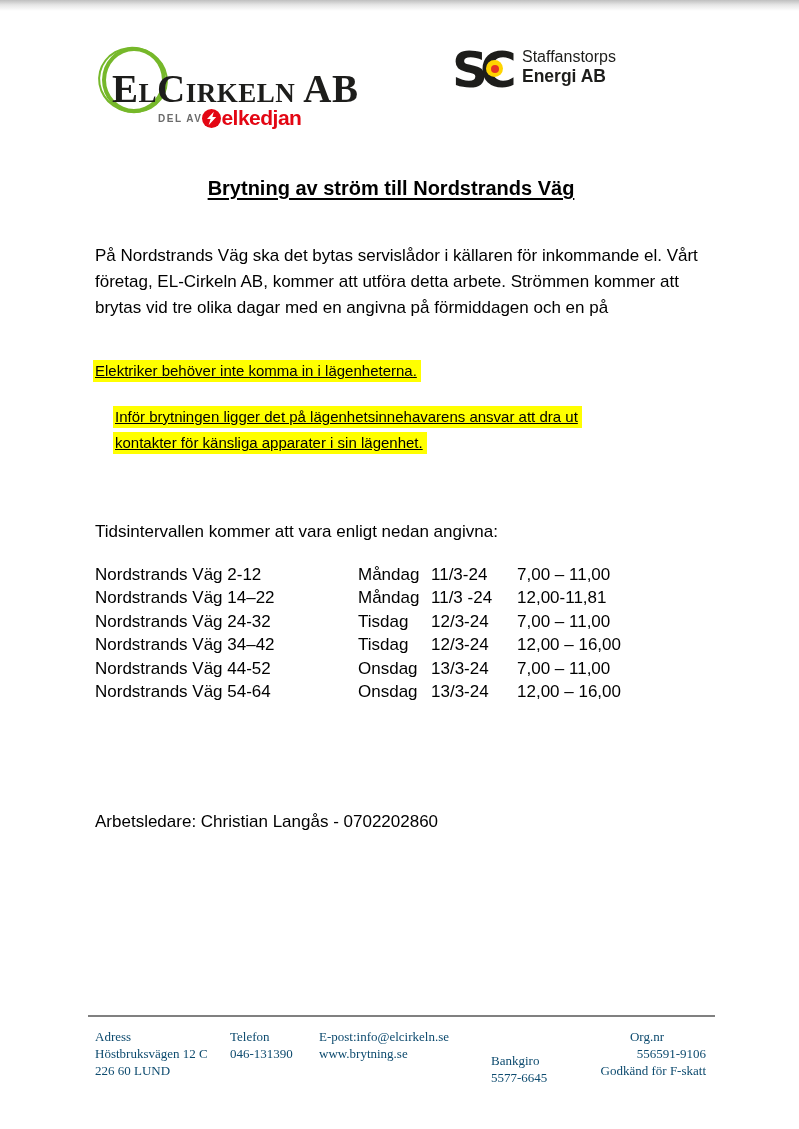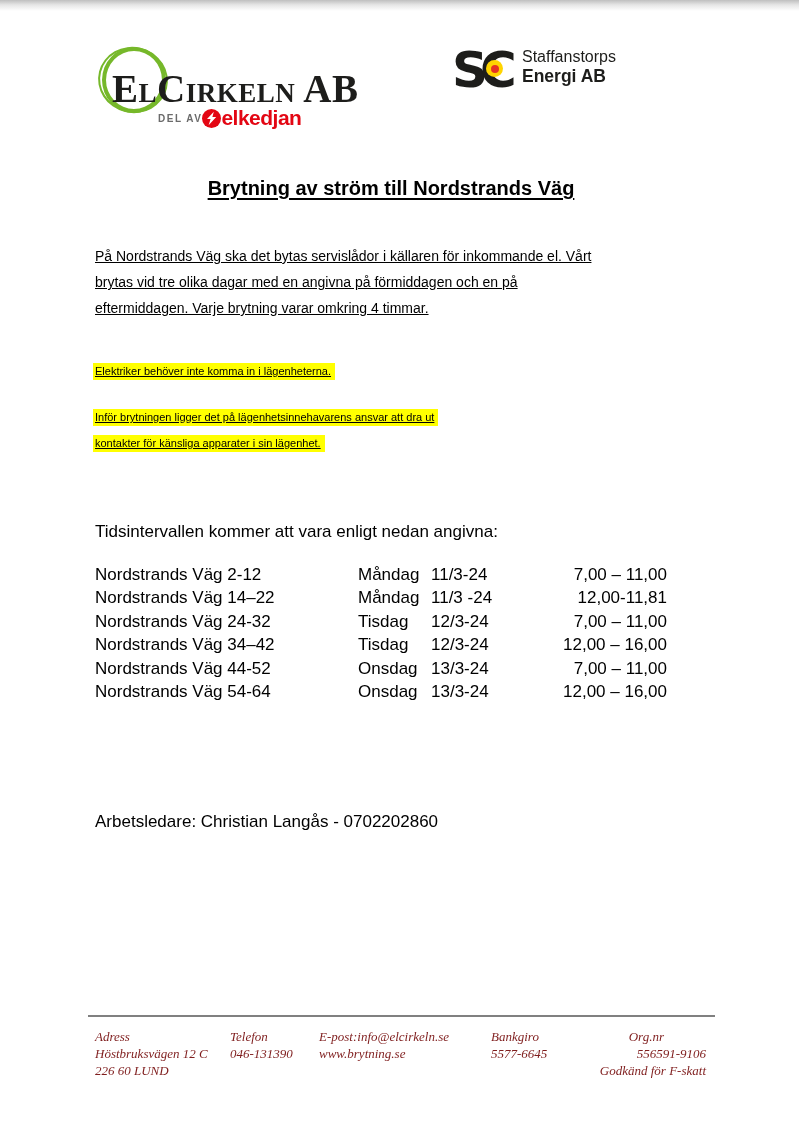--- a/index.html
+++ b/index.html
@@ -86,7 +86,7 @@
     text-align:center;font-size:20px;line-height:24px;font-weight:bold;
     text-decoration:underline;text-decoration-thickness:2px;text-underline-offset:3px;
   }
-  .intro{position:absolute;left:95px;top:243px;width:660px;font-size:14px;line-height:26px;text-decoration:underline;}
+  .intro{position:absolute;left:95px;top:243px;width:660px;font-size:17px;line-height:26px;}
   .intro div{white-space:nowrap;}
 
   .hl-block{position:absolute;left:95px;font-size:11px;line-height:26px;}

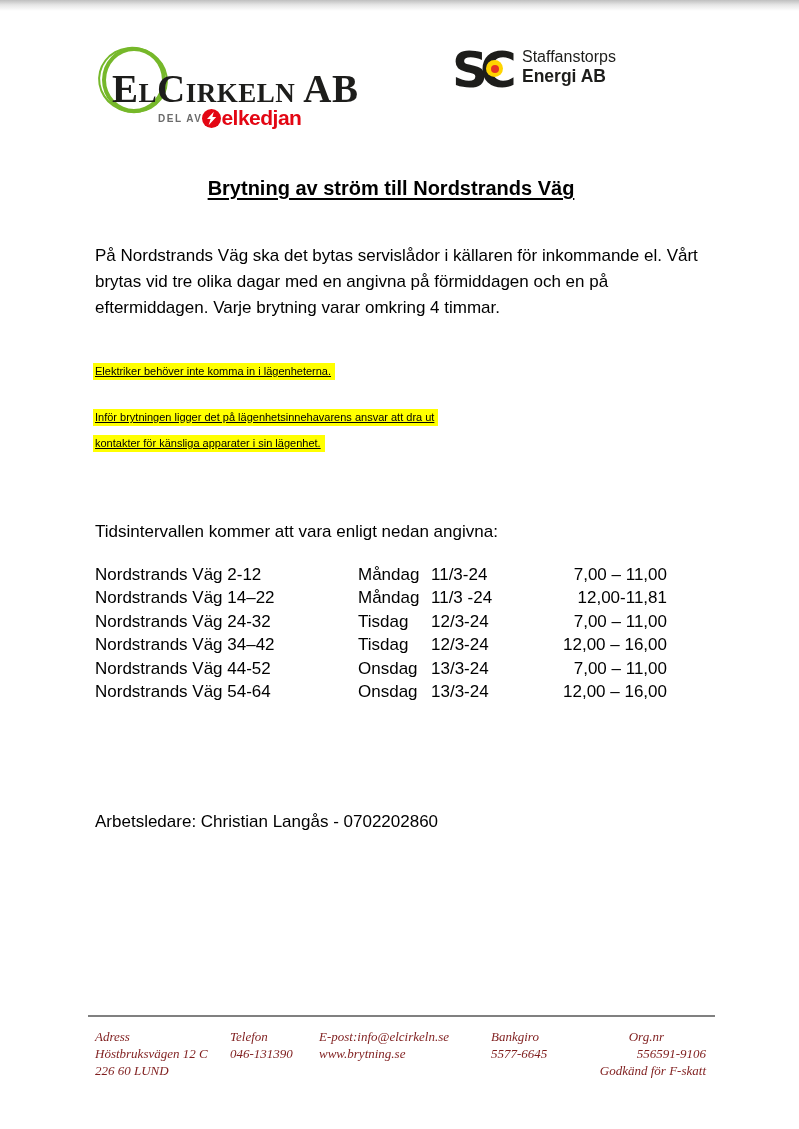--- a/index.html
+++ b/index.html
@@ -160,6 +160,7 @@
 
   <div class="intro">
     <div>På Nordstrands Väg ska det bytas servislådor i källaren för inkommande el. Vårt</div>
+    <div>företag, EL-Cirkeln AB, kommer att utföra detta arbete. Strömmen kommer att</div>
     <div>brytas vid tre olika dagar med en angivna på förmiddagen och en på</div>
     <div>eftermiddagen. Varje brytning varar omkring 4 timmar.</div>
   </div>

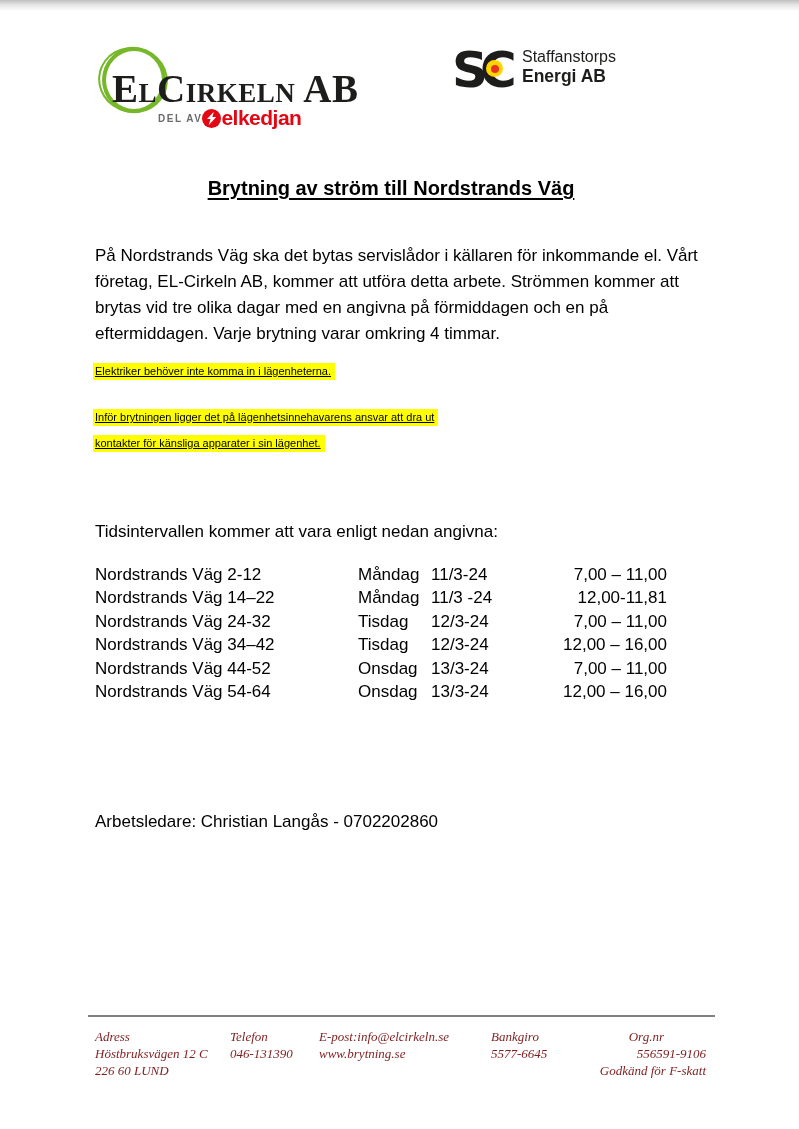--- a/index.html
+++ b/index.html
@@ -162,7 +162,6 @@
     <div>På Nordstrands Väg ska det bytas servislådor i källaren för inkommande el. Vårt</div>
     <div>företag, EL-Cirkeln AB, kommer att utföra detta arbete. Strömmen kommer att</div>
     <div>brytas vid tre olika dagar med en angivna på förmiddagen och en på</div>
-    <div>eftermiddagen. Varje brytning varar omkring 4 timmar.</div>
   </div>
 
   <div class="hl-block hl1">

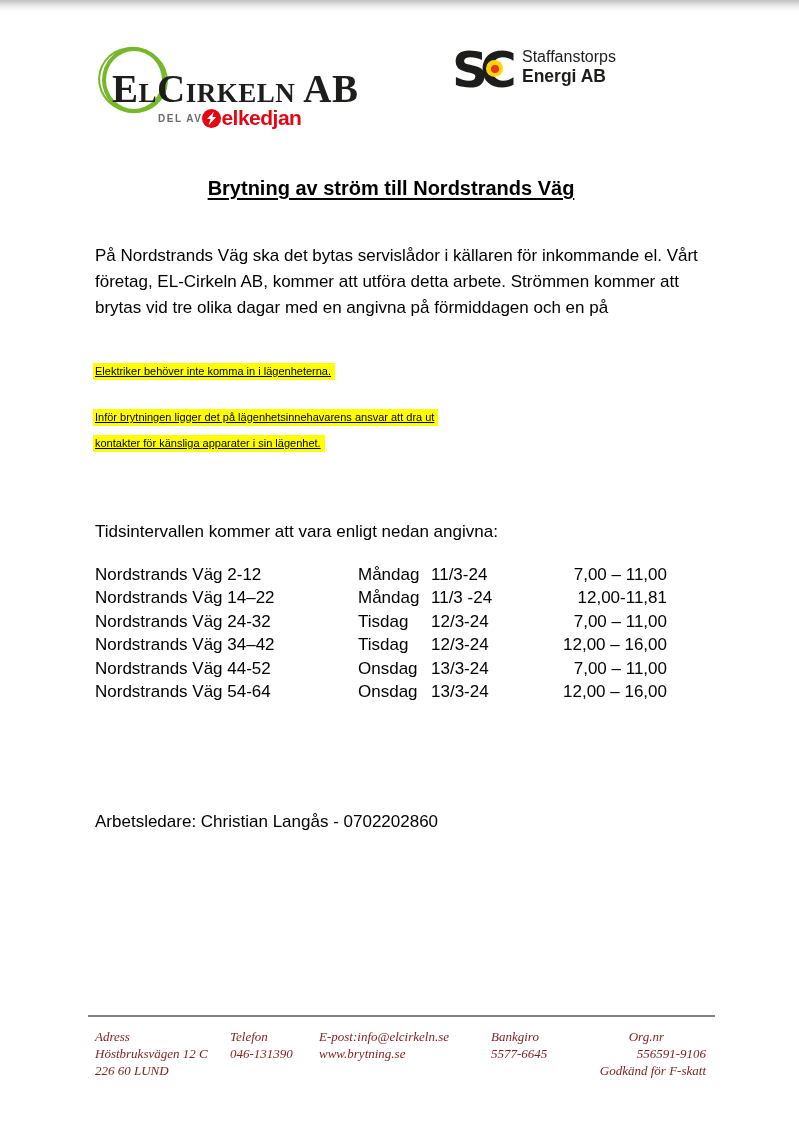--- a/index.html
+++ b/index.html
@@ -89,7 +89,7 @@
   .intro{position:absolute;left:95px;top:243px;width:660px;font-size:17px;line-height:26px;}
   .intro div{white-space:nowrap;}
 
-  .hl-block{position:absolute;left:95px;font-size:11px;line-height:26px;}
+  .hl-block{position:absolute;left:95px;font-size:15px;line-height:26px;}
   .hl1{top:358px;}
   .hl2{top:404px;}
   .mark{

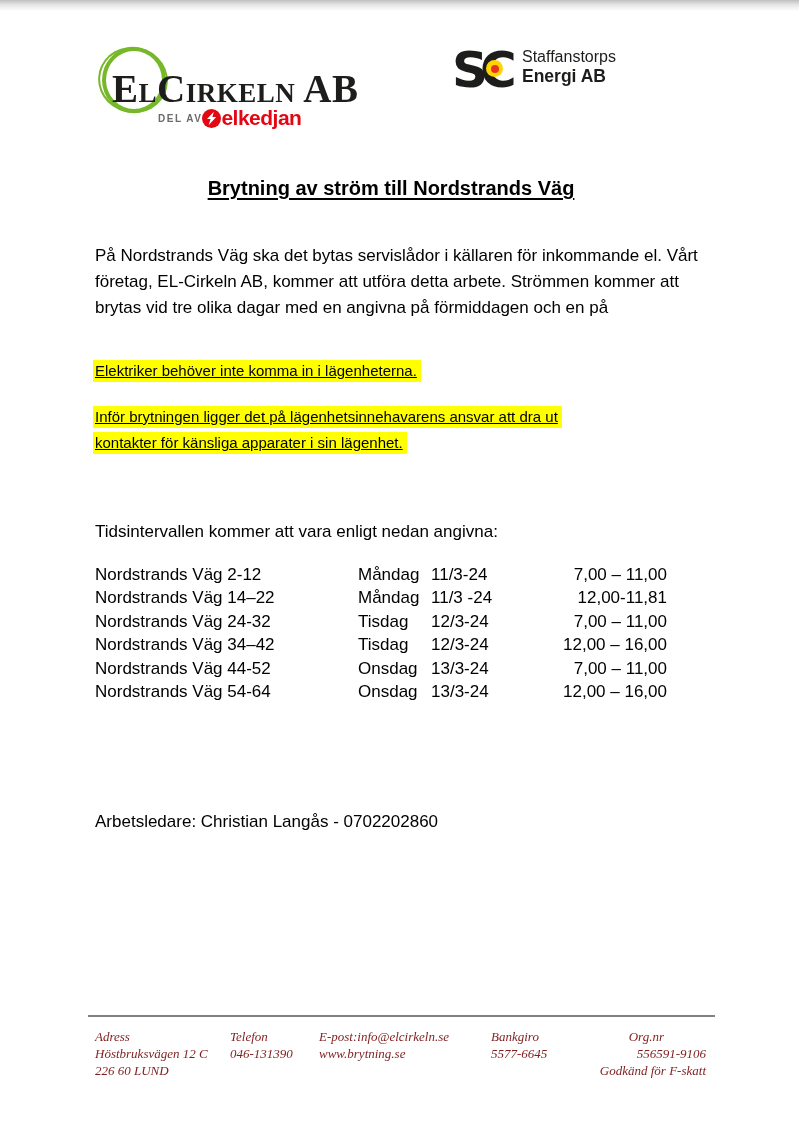--- a/index.html
+++ b/index.html
@@ -91,7 +91,7 @@
 
   .hl-block{position:absolute;left:95px;font-size:15px;line-height:26px;}
   .hl1{top:358px;}
-  .hl2{top:404px;}
+  .hl2{top:404px;margin-left:20px;}
   .mark{
     background:var(--highlight);
     text-decoration:underline;

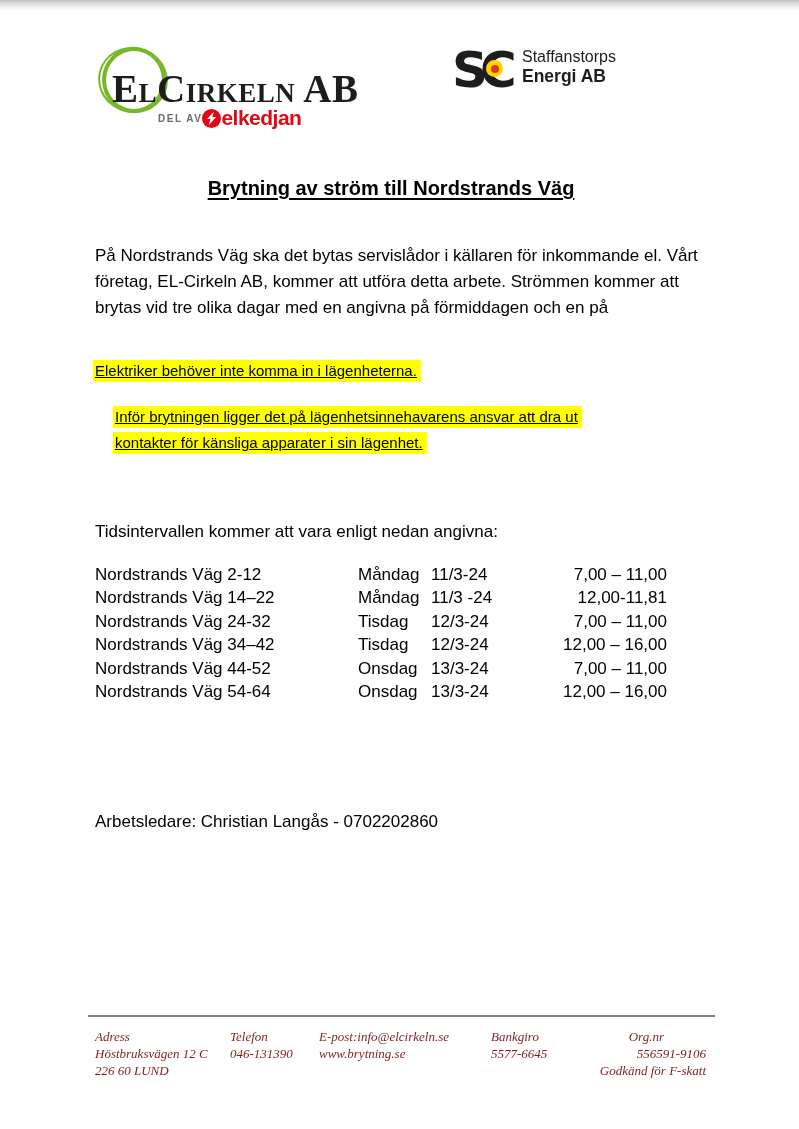--- a/index.html
+++ b/index.html
@@ -106,7 +106,7 @@
   .col-street{width:263px;white-space:nowrap;}
   .col-day{width:73px;white-space:nowrap;}
   .col-date{width:86px;white-space:nowrap;}
-  .col-time{width:150px;text-align:right;white-space:nowrap;}
+  .col-time{width:150px;text-align:left;white-space:nowrap;}
 
   .contact{position:absolute;left:95px;top:809px;font-size:17px;line-height:26px;white-space:nowrap;}
 

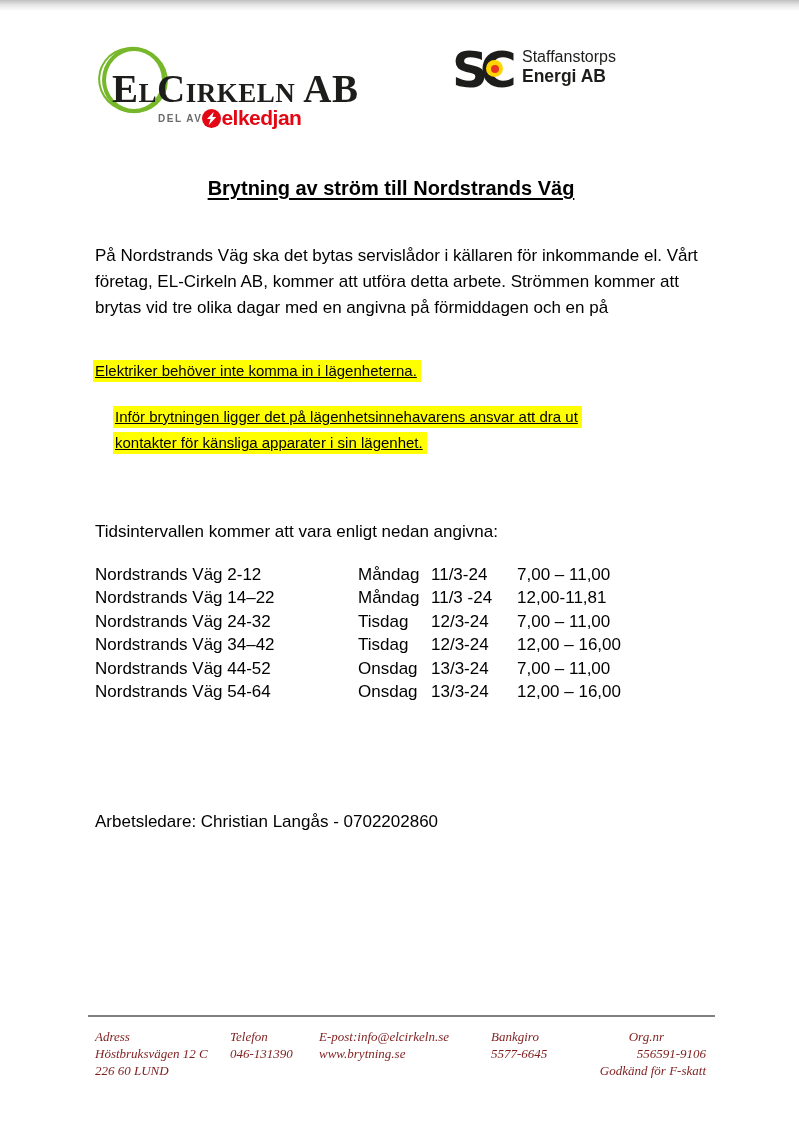--- a/index.html
+++ b/index.html
@@ -115,7 +115,7 @@
   .f-col{
     position:absolute;top:1028px;
     font-family:"Liberation Serif",serif;
-    font-size:13px;line-height:17px;color:#7f1d1d;white-space:nowrap;font-style:italic;
+    font-size:13px;line-height:17px;color:#0c4a6e;white-space:nowrap;
   }
   .f-col1{left:95px;}
   .f-col2{left:230px;}

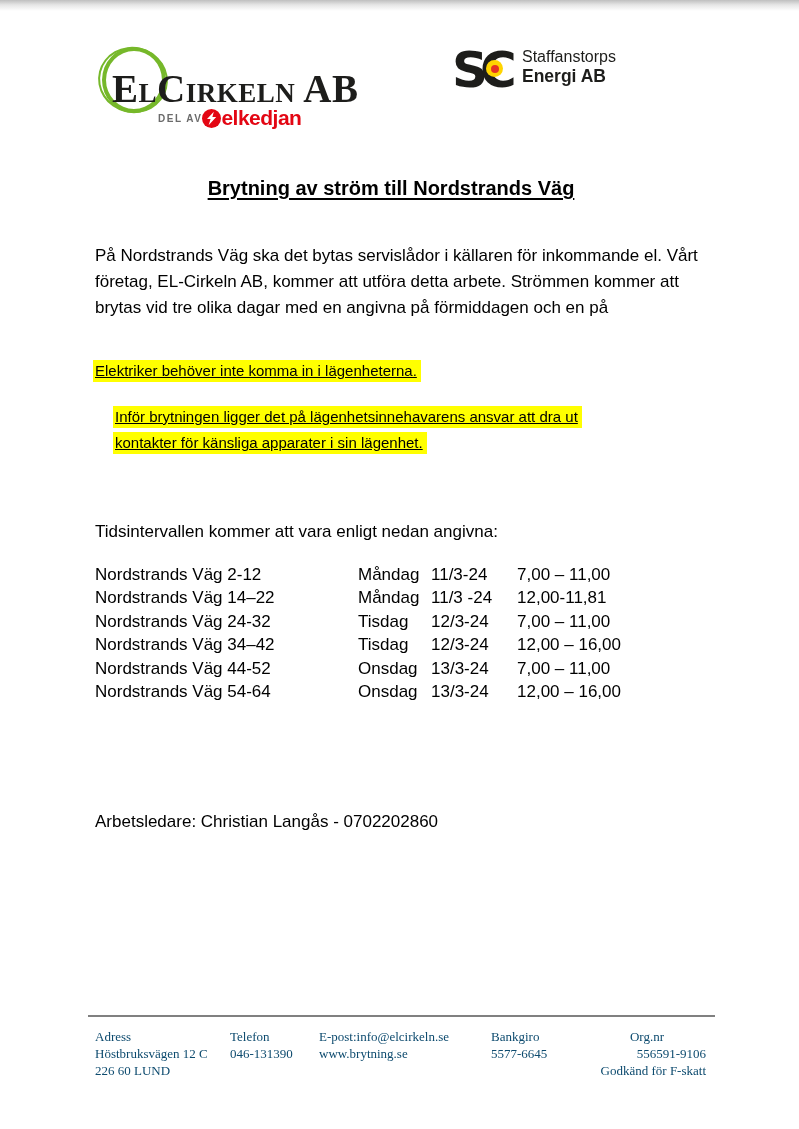--- a/index.html
+++ b/index.html
@@ -120,7 +120,7 @@
   .f-col1{left:95px;}
   .f-col2{left:230px;}
   .f-col3{left:319px;}
-  .f-col4{left:491px;}
+  .f-col4{left:491px;margin-top:24px;}
   .f-col5{left:575px;width:131px;text-align:right;}
   .f-col5 .pad-r{padding-right:42px;}
 </style>

